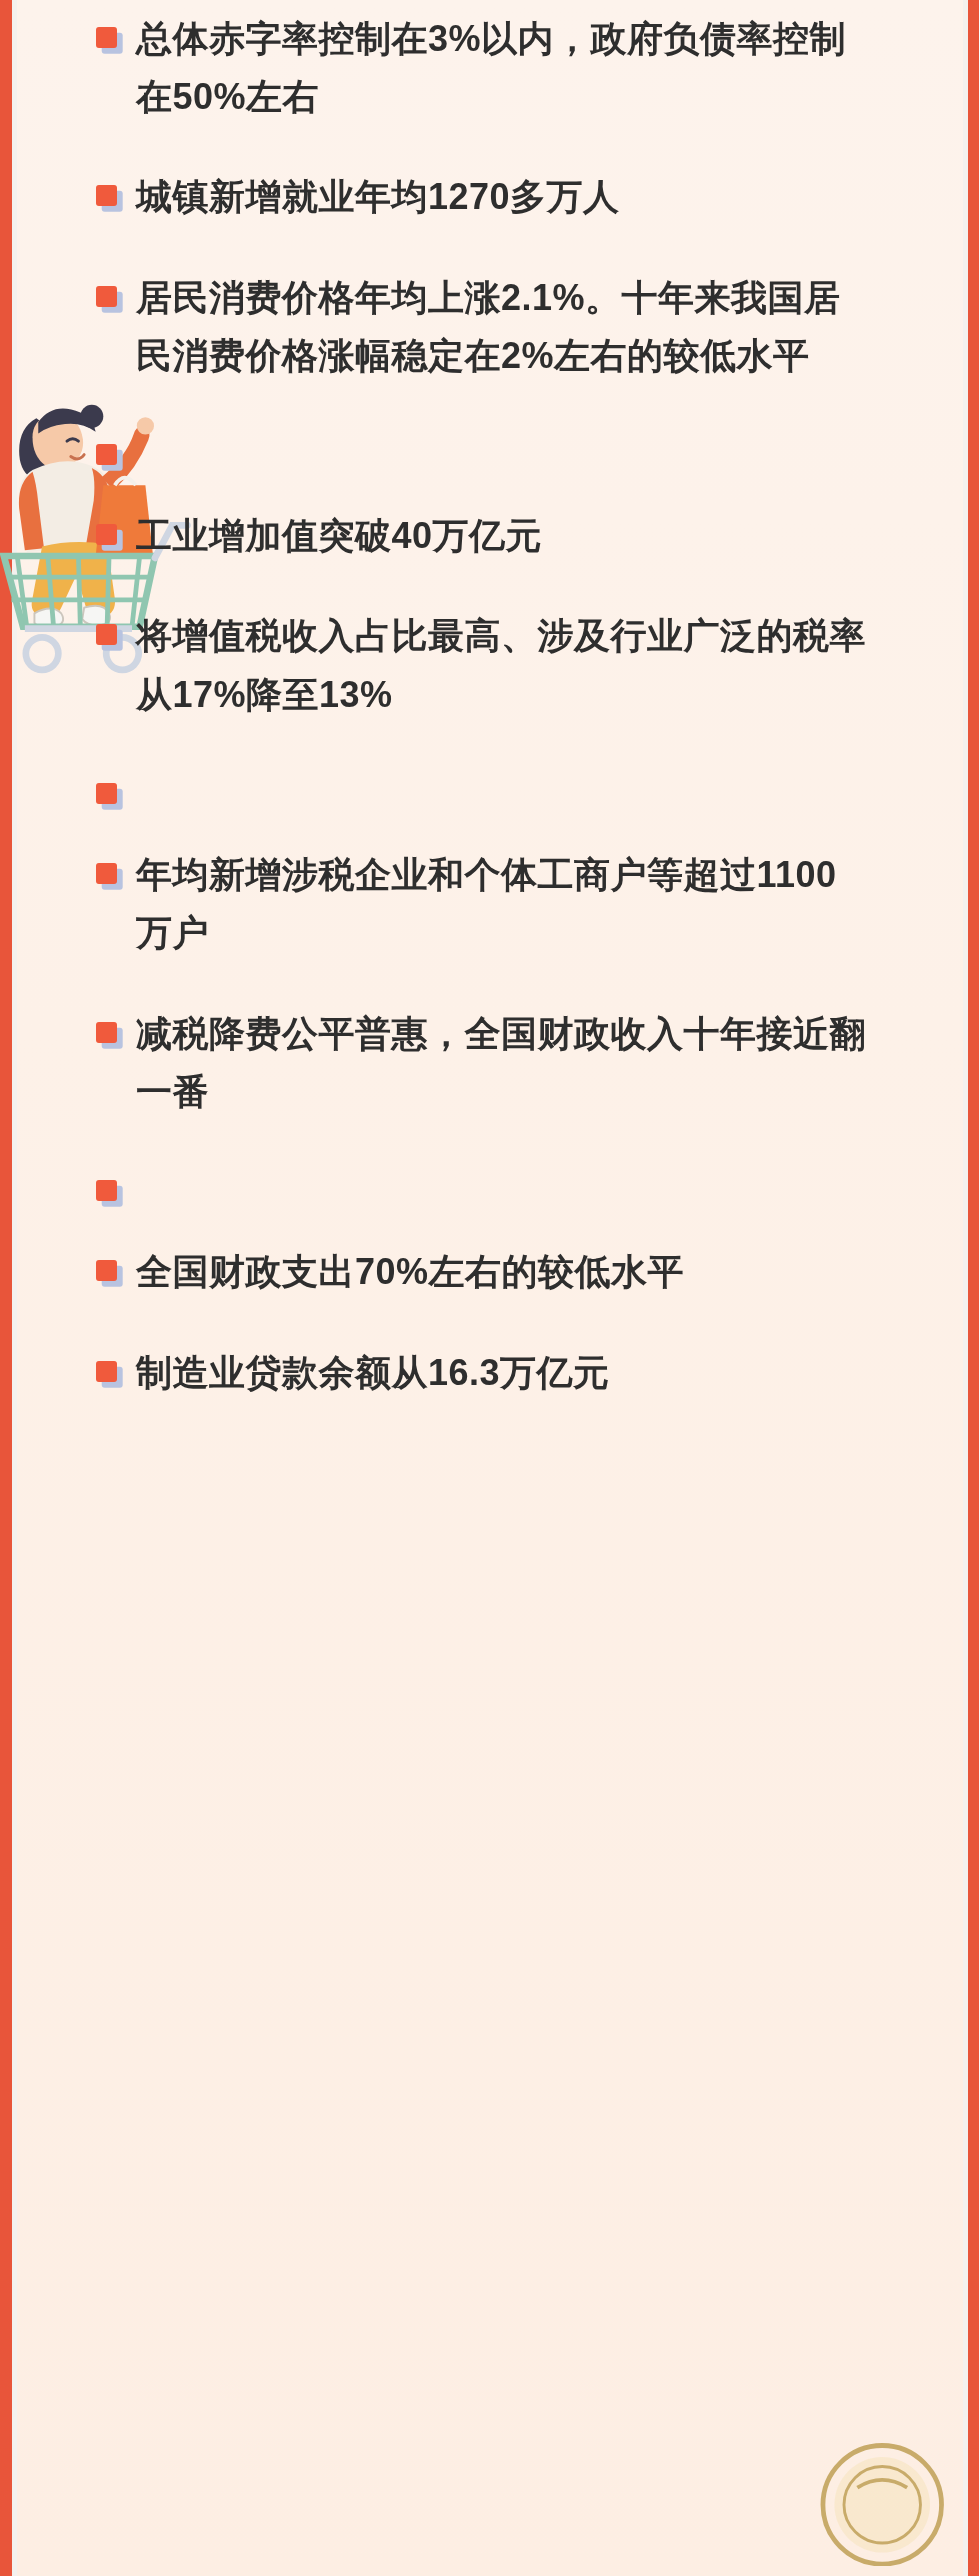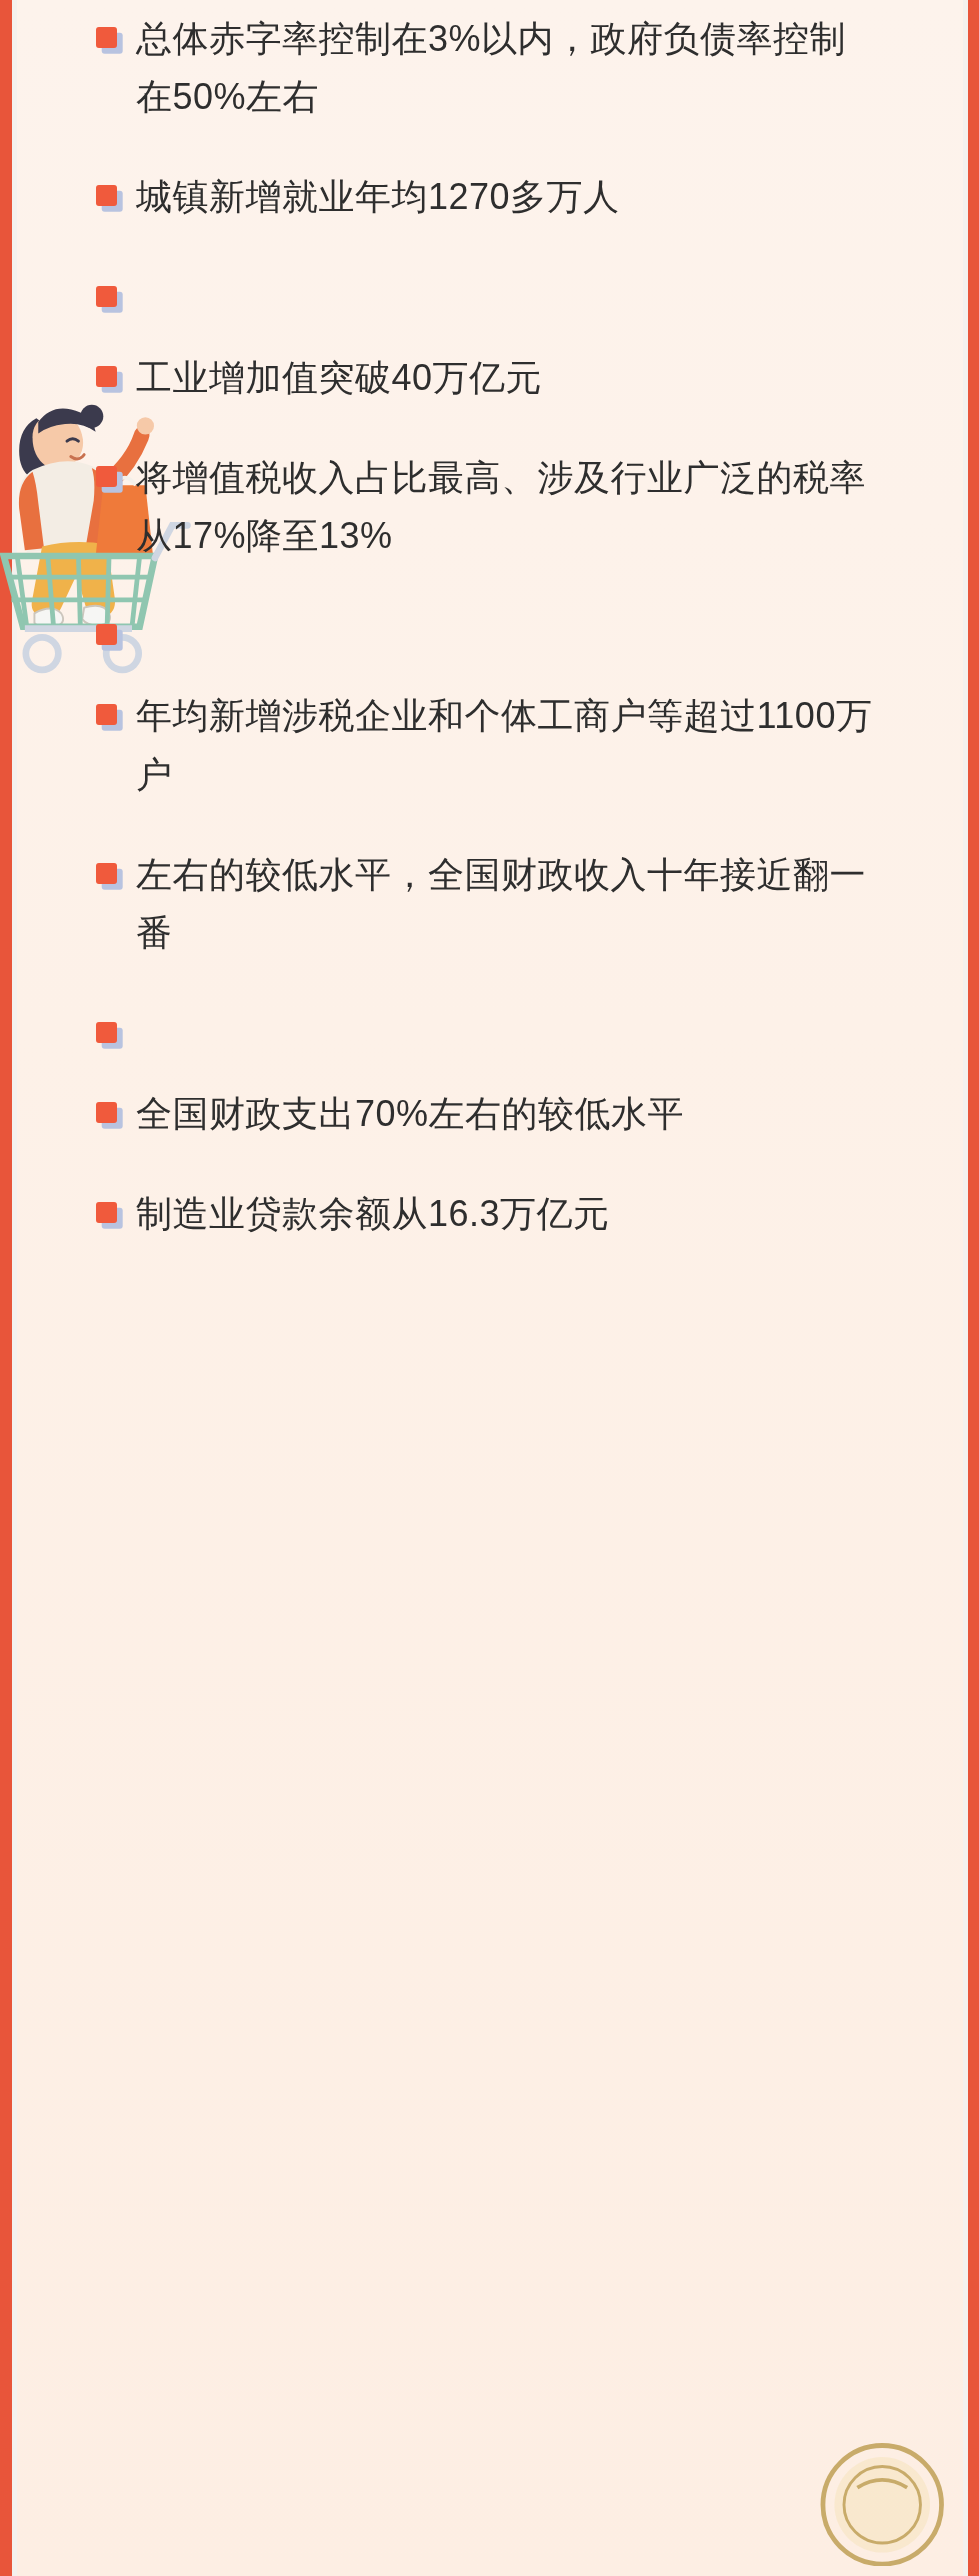--- a/index.html
+++ b/index.html
@@ -65,7 +65,7 @@
     line-height: 1.62;
     color: #2e2e2e;
     letter-spacing: 0.5px;
-    font-weight: 400;
+    font-weight: 700;
     max-width: 737px;
   }
   .item.first {

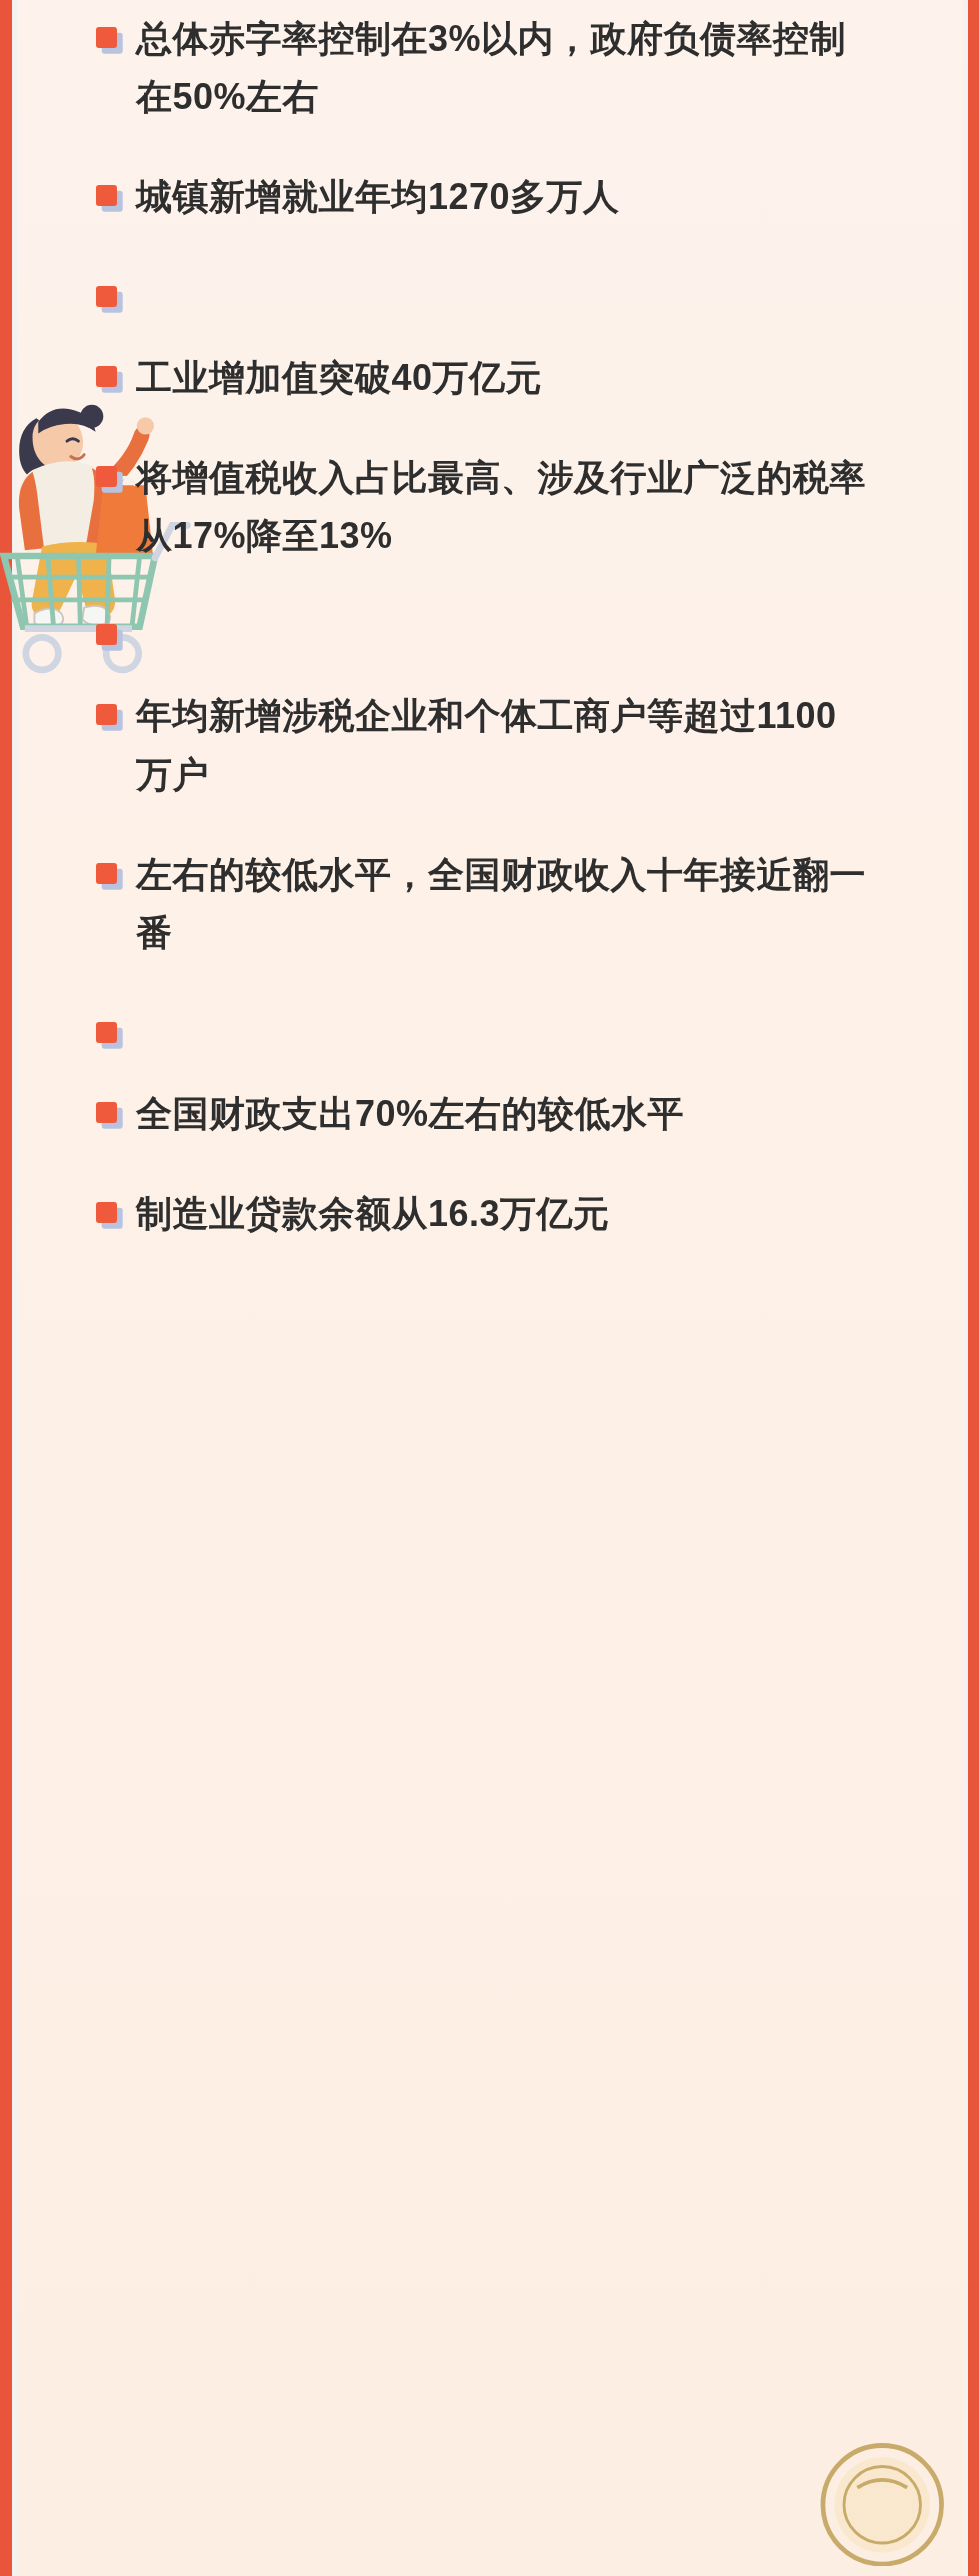--- a/index.html
+++ b/index.html
@@ -155,6 +155,10 @@
       <div class="item-text">城镇新增就业年均1270多万人</div>
     </div>
 
+    <div class="item">
+      <span class="bullet"></span>
+      <div class="item-text">居民消费价格年均上涨2.1%。十年来我国居民消费价格涨幅稳定在2%左右的较低水平</div>
+    </div>
 
     <div class="item">
       <span class="bullet"></span>

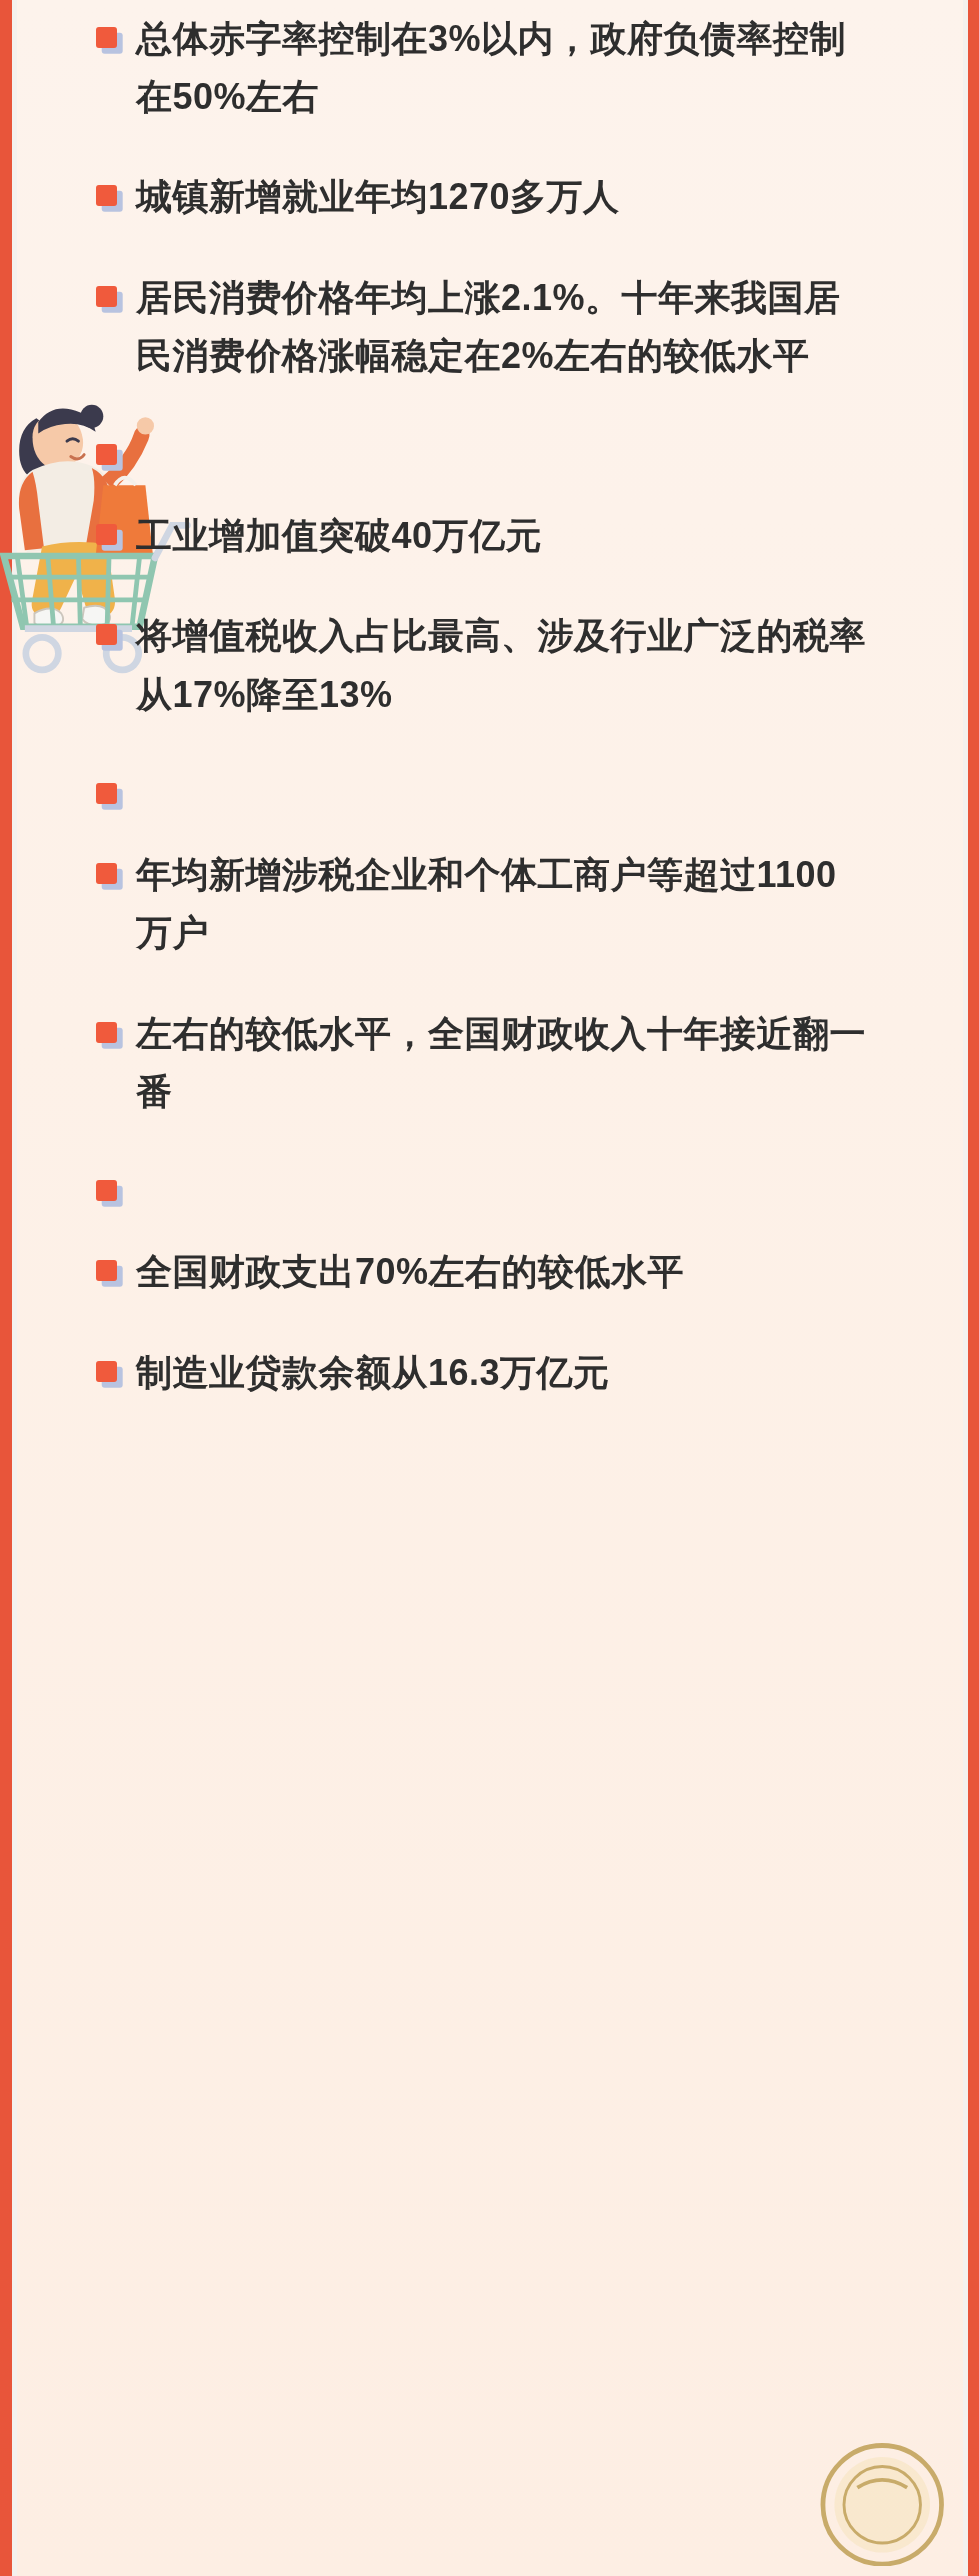--- a/index.html
+++ b/index.html
@@ -187,7 +187,7 @@
 
     <div class="item">
       <span class="bullet"></span>
-      <div class="item-text">左右的较低水平，全国财政收入十年接近翻一番</div>
+      <div class="item-text">减税降费公平普惠，全国财政收入十年接近翻一番</div>
     </div>
 
     <div class="item">

